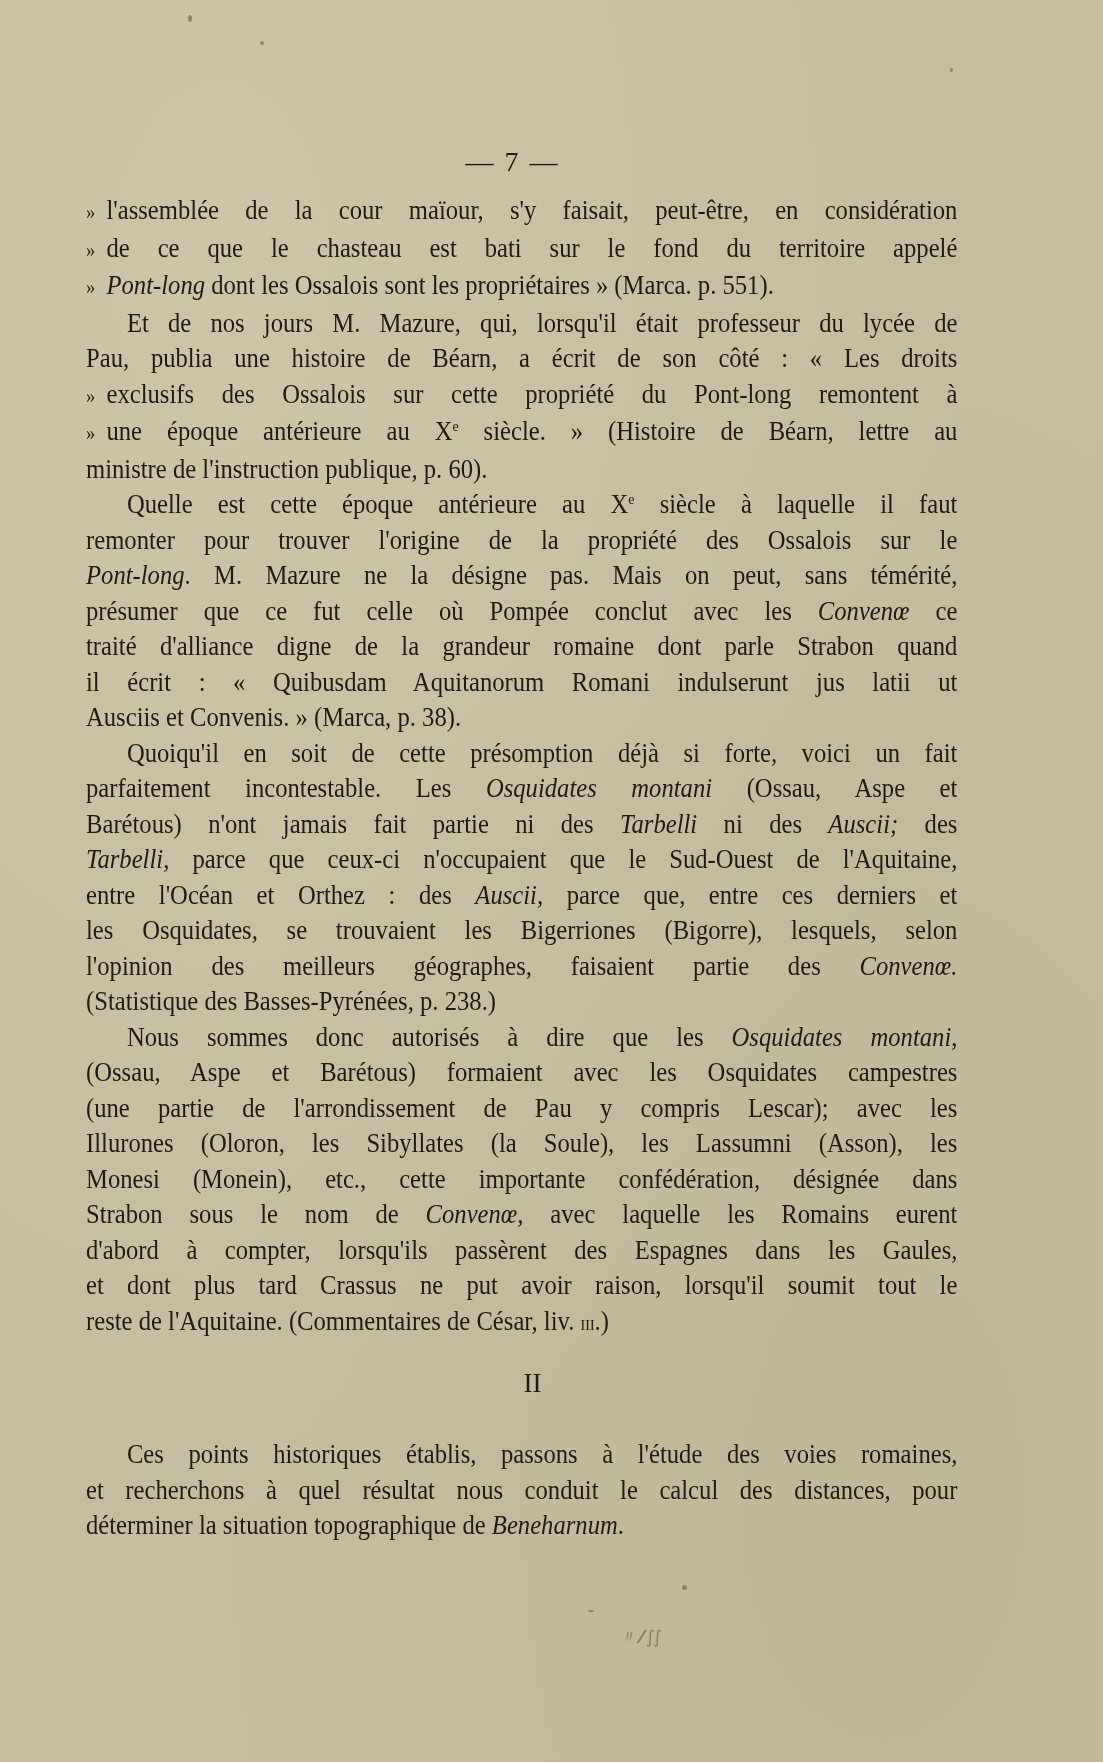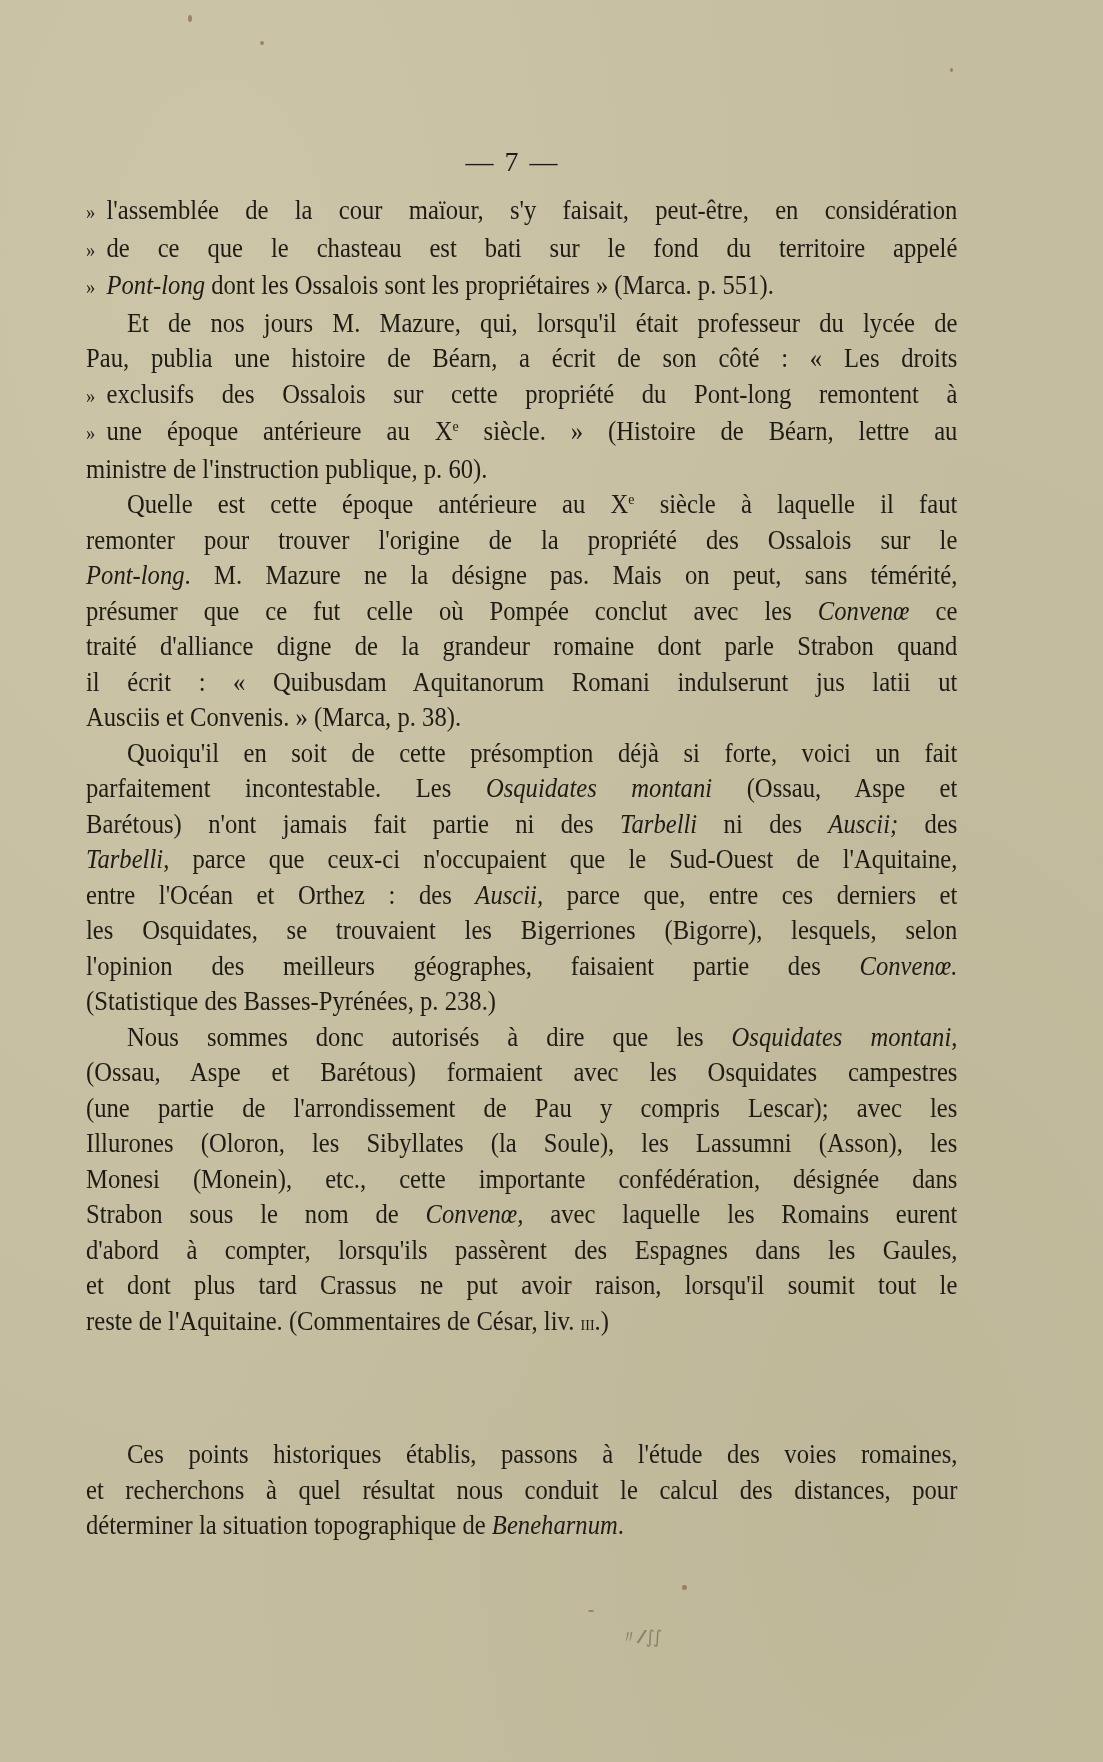--- a/index.html
+++ b/index.html
@@ -174,6 +174,7 @@
     <span class="line last"><span>reste de l'Aquitaine. (Commentaires de César, liv. </span><span class="smallcaps">iii</span><span>.)</span></span>
   </div>
 
+  <div class="section-heading">II</div>
 
   <div class="text-block-2">
     <span class="line indent"><span>Ces points historiques établis, passons à l'étude des voies romaines,</span></span>

